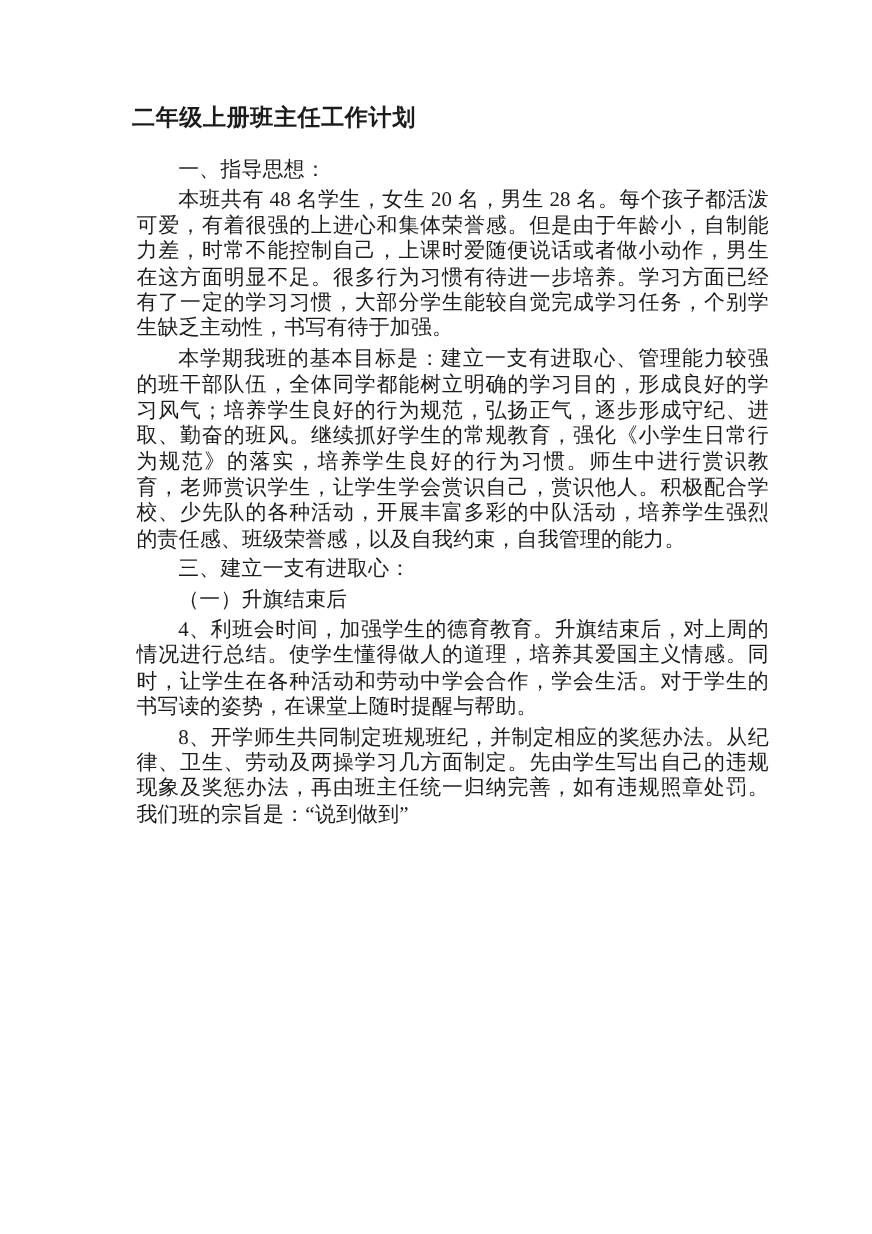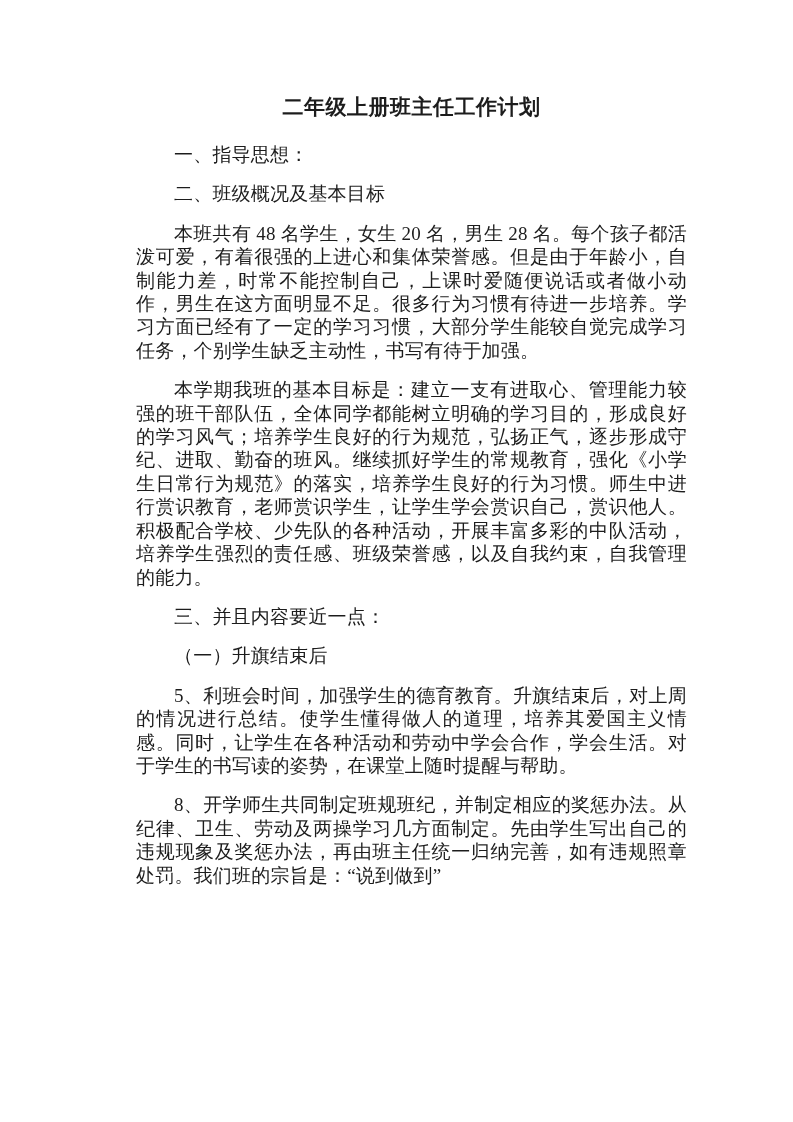--- a/index.html
+++ b/index.html
@@ -26,7 +26,6 @@
     font-size: 21px;
     font-weight: bold;
     line-height: 26px;
-    text-align: center;
     letter-spacing: 0.5px;
   }
   .doc-body p {

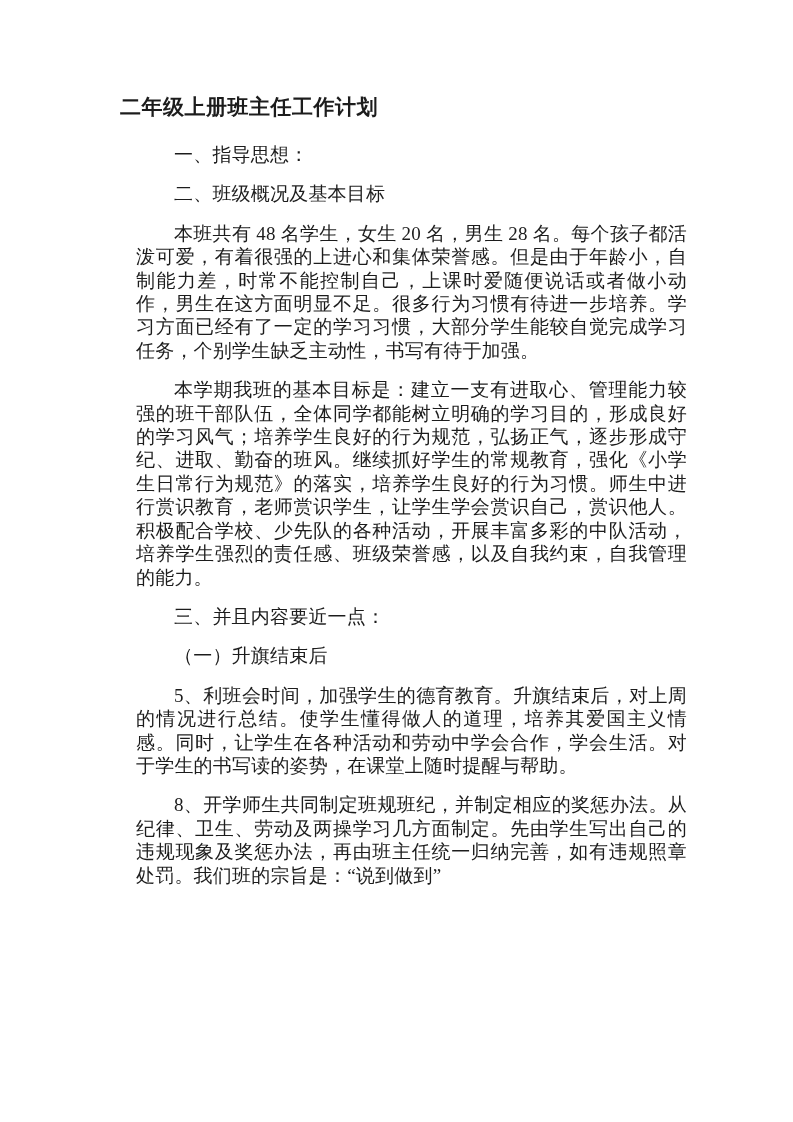--- a/index.html
+++ b/index.html
@@ -29,7 +29,7 @@
     letter-spacing: 0.5px;
   }
   .doc-body p {
-    margin: 16px;
+    margin: 4px;
     font-size: 19px;
     line-height: 23.4px;
     text-align: justify;

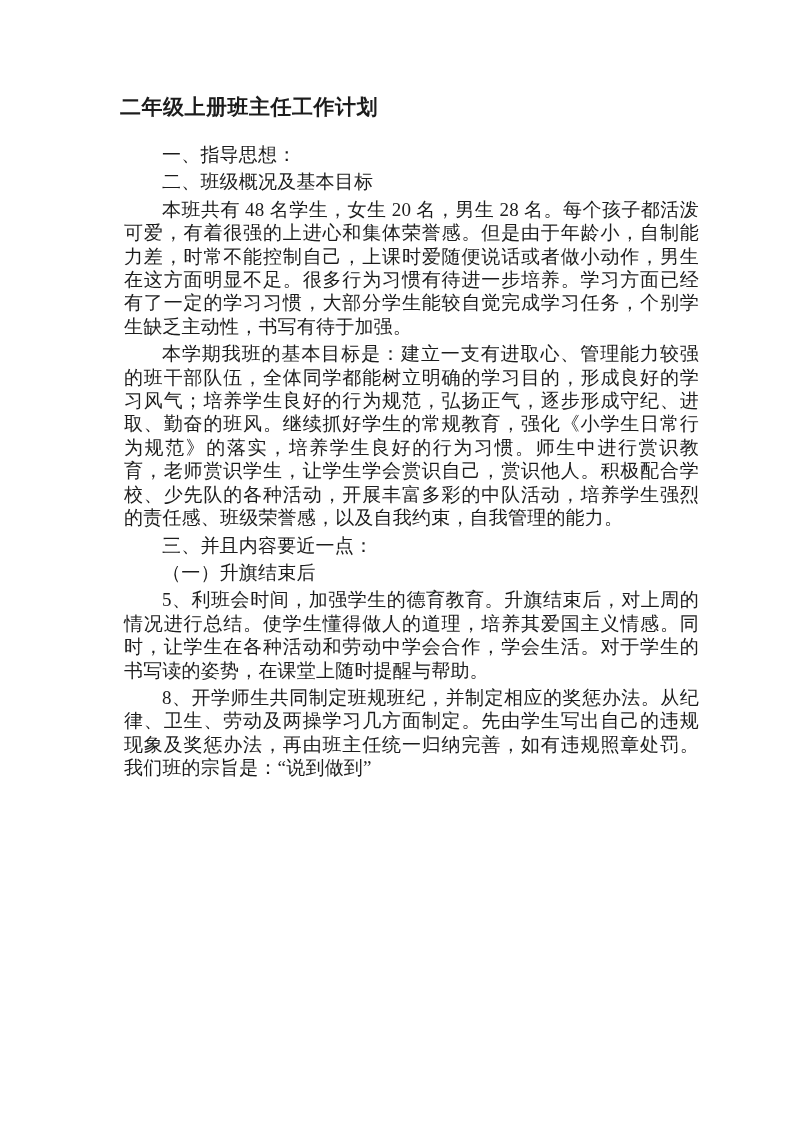--- a/index.html
+++ b/index.html
@@ -45,7 +45,6 @@
   <h1 class="doc-title">二年级上册班主任工作计划</h1>
   <div class="doc-body">
       <p>一、指导思想：</p>
-      <p>二、班级概况及基本目标</p>
       <p>本班共有 48 名学生，女生 20 名，男生 28 名。每个孩子都活泼可爱，有着很强的上进心和集体荣誉感。但是由于年龄小，自制能力差，时常不能控制自己，上课时爱随便说话或者做小动作，男生在这方面明显不足。很多行为习惯有待进一步培养。学习方面已经有了一定的学习习惯，大部分学生能较自觉完成学习任务，个别学生缺乏主动性，书写有待于加强。</p>
       <p>本学期我班的基本目标是：建立一支有进取心、管理能力较强的班干部队伍，全体同学都能树立明确的学习目的，形成良好的学习风气；培养学生良好的行为规范，弘扬正气，逐步形成守纪、进取、勤奋的班风。继续抓好学生的常规教育，强化《小学生日常行为规范》的落实，培养学生良好的行为习惯。师生中进行赏识教育，老师赏识学生，让学生学会赏识自己，赏识他人。积极配合学校、少先队的各种活动，开展丰富多彩的中队活动，培养学生强烈的责任感、班级荣誉感，以及自我约束，自我管理的能力。</p>
       <p>三、并且内容要近一点：</p>

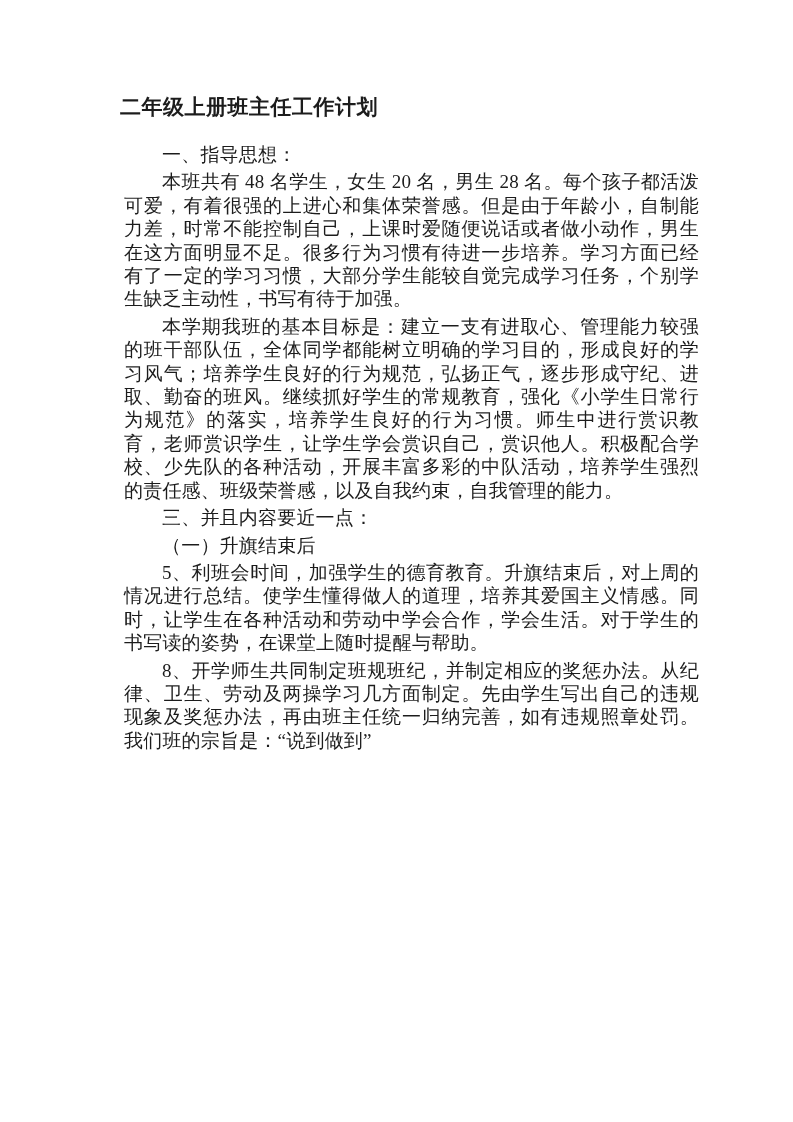--- a/index.html
+++ b/index.html
@@ -47,7 +47,7 @@
       <p>一、指导思想：</p>
       <p>本班共有 48 名学生，女生 20 名，男生 28 名。每个孩子都活泼可爱，有着很强的上进心和集体荣誉感。但是由于年龄小，自制能力差，时常不能控制自己，上课时爱随便说话或者做小动作，男生在这方面明显不足。很多行为习惯有待进一步培养。学习方面已经有了一定的学习习惯，大部分学生能较自觉完成学习任务，个别学生缺乏主动性，书写有待于加强。</p>
       <p>本学期我班的基本目标是：建立一支有进取心、管理能力较强的班干部队伍，全体同学都能树立明确的学习目的，形成良好的学习风气；培养学生良好的行为规范，弘扬正气，逐步形成守纪、进取、勤奋的班风。继续抓好学生的常规教育，强化《小学生日常行为规范》的落实，培养学生良好的行为习惯。师生中进行赏识教育，老师赏识学生，让学生学会赏识自己，赏识他人。积极配合学校、少先队的各种活动，开展丰富多彩的中队活动，培养学生强烈的责任感、班级荣誉感，以及自我约束，自我管理的能力。</p>
-      <p>三、并且内容要近一点：</p>
+      <p>三、建立一支有进取心：</p>
       <p>（一）升旗结束后</p>
       <p>5、利班会时间，加强学生的德育教育。升旗结束后，对上周的情况进行总结。使学生懂得做人的道理，培养其爱国主义情感。同时，让学生在各种活动和劳动中学会合作，学会生活。对于学生的书写读的姿势，在课堂上随时提醒与帮助。</p>
       <p>8、开学师生共同制定班规班纪，并制定相应的奖惩办法。从纪律、卫生、劳动及两操学习几方面制定。先由学生写出自己的违规现象及奖惩办法，再由班主任统一归纳完善，如有违规照章处罚。我们班的宗旨是：“说到做到”</p>

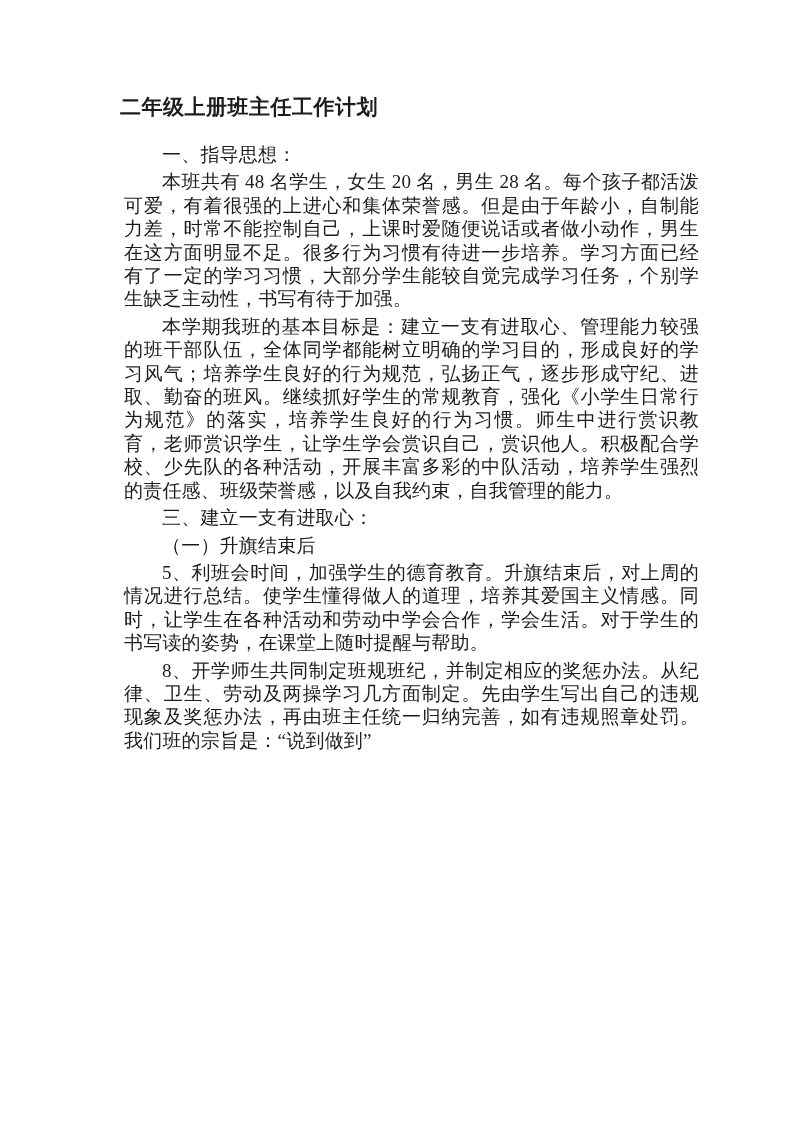--- a/index.html
+++ b/index.html
@@ -49,7 +49,7 @@
       <p>本学期我班的基本目标是：建立一支有进取心、管理能力较强的班干部队伍，全体同学都能树立明确的学习目的，形成良好的学习风气；培养学生良好的行为规范，弘扬正气，逐步形成守纪、进取、勤奋的班风。继续抓好学生的常规教育，强化《小学生日常行为规范》的落实，培养学生良好的行为习惯。师生中进行赏识教育，老师赏识学生，让学生学会赏识自己，赏识他人。积极配合学校、少先队的各种活动，开展丰富多彩的中队活动，培养学生强烈的责任感、班级荣誉感，以及自我约束，自我管理的能力。</p>
       <p>三、建立一支有进取心：</p>
       <p>（一）升旗结束后</p>
-      <p>5、利班会时间，加强学生的德育教育。升旗结束后，对上周的情况进行总结。使学生懂得做人的道理，培养其爱国主义情感。同时，让学生在各种活动和劳动中学会合作，学会生活。对于学生的书写读的姿势，在课堂上随时提醒与帮助。</p>
+      <p>4、利班会时间，加强学生的德育教育。升旗结束后，对上周的情况进行总结。使学生懂得做人的道理，培养其爱国主义情感。同时，让学生在各种活动和劳动中学会合作，学会生活。对于学生的书写读的姿势，在课堂上随时提醒与帮助。</p>
       <p>8、开学师生共同制定班规班纪，并制定相应的奖惩办法。从纪律、卫生、劳动及两操学习几方面制定。先由学生写出自己的违规现象及奖惩办法，再由班主任统一归纳完善，如有违规照章处罚。我们班的宗旨是：“说到做到”</p>
     </div>
 </div>

